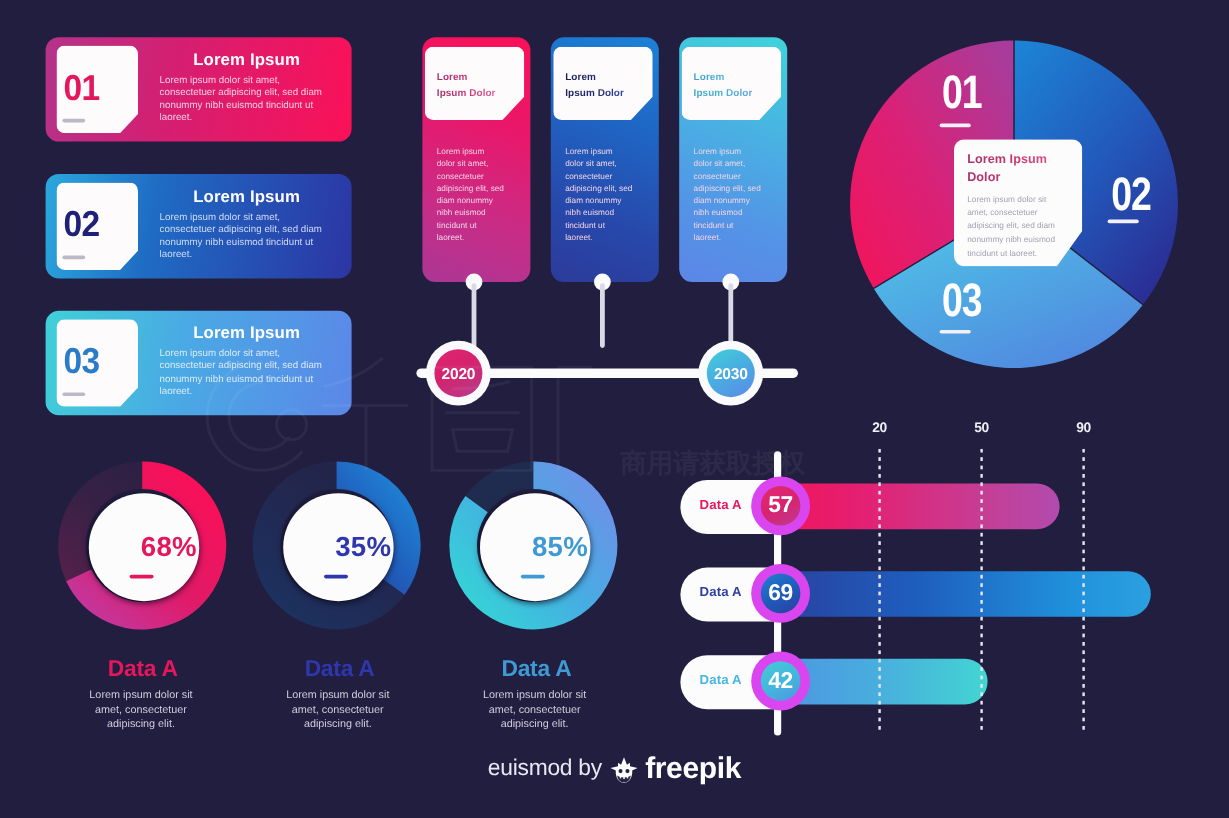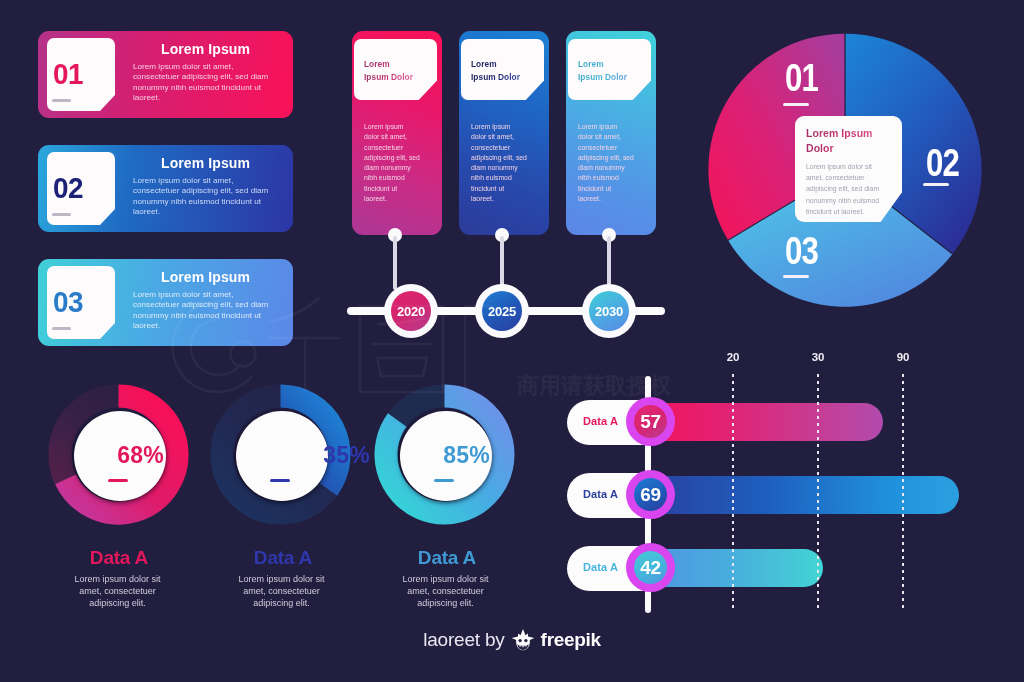--- a/index.html
+++ b/index.html
@@ -157,7 +157,7 @@
   <div class="tlstem" style="left:500.3px;"></div>
   <div class="tlstem" style="left:607.3px;"></div>
 
-  <div class="tlcirc" style="left:384px;">
+  <div class="tlcirc" style="left:355px;">
     <div class="inner" style="background:linear-gradient(150deg,#e0246f 0%,#d4236e 45%,#b53d8d 100%);">2020</div>
   </div>
   <div class="tlcirc" style="left:475px;">

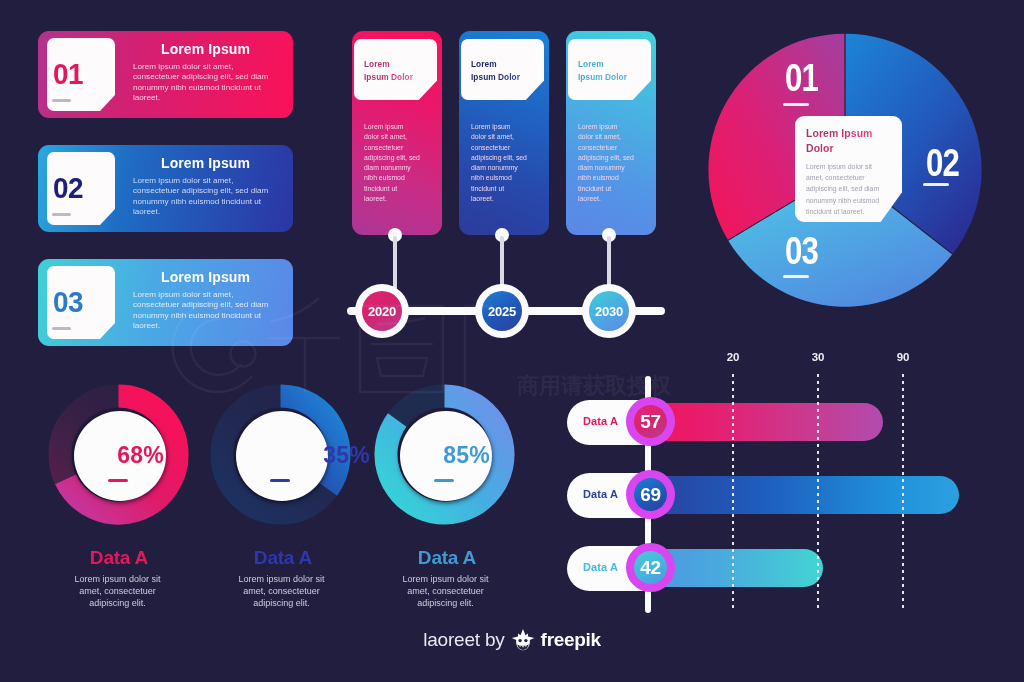--- a/index.html
+++ b/index.html
@@ -159,9 +159,6 @@
 
   <div class="tlcirc" style="left:355px;">
     <div class="inner" style="background:linear-gradient(150deg,#e0246f 0%,#d4236e 45%,#b53d8d 100%);">2020</div>
-  </div>
-  <div class="tlcirc" style="left:475px;">
-    <div class="inner" style="background:linear-gradient(150deg,#1f7fd2 0%,#2059b9 50%,#2b3f9e 100%);">2025</div>
   </div>
   <div class="tlcirc" style="left:582px;">
     <div class="inner" style="background:linear-gradient(150deg,#3ed0d9 0%,#4aabe1 50%,#5b8ae6 100%);">2030</div>

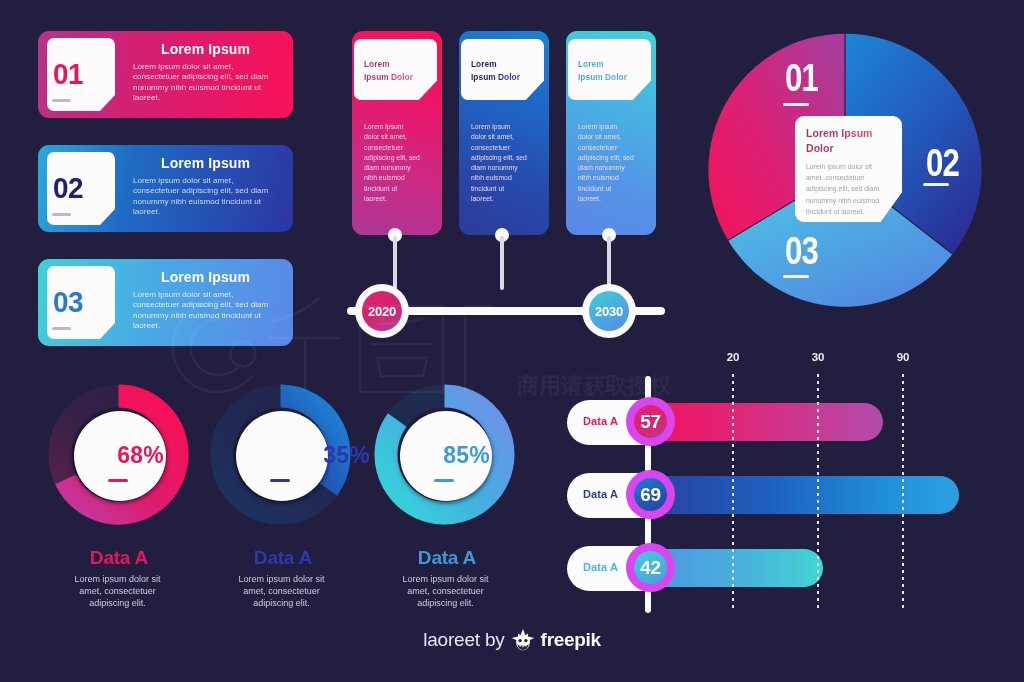--- a/index.html
+++ b/index.html
@@ -275,7 +275,7 @@
   <div class="gridline" style="left:817px;"></div>
   <div class="gridline" style="left:902px;"></div>
   <div class="tick" style="left:721px;">20</div>
-  <div class="tick" style="left:806px;">30</div>
+  <div class="tick" style="left:806px;">50</div>
   <div class="tick" style="left:891px;">90</div>
 
   <div class="bar" style="left:636px;top:403px;width:247px;background:linear-gradient(90deg,#f2145a 0%,#e61e6f 30%,#c53e95 75%,#b14bae 100%);"></div>

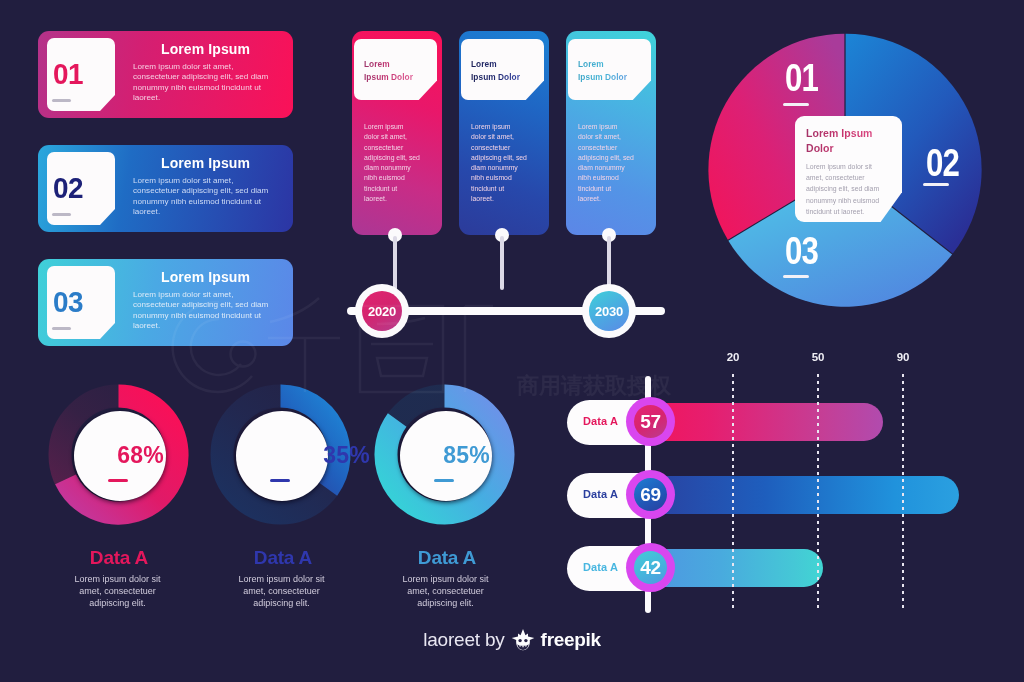--- a/index.html
+++ b/index.html
@@ -240,7 +240,7 @@
       <path id="darc2" fill="none" stroke="url(#dg2)" stroke-width="23" d="M 73.50 16.00 A 58.5 58.5 0 0 1 120.83 108.89"></path>
     </svg>
     <div class="hole"></div>
-    <div class="pct" style="color: rgb(47, 55, 173); padding-left: 44px;">35%</div>
+    <div class="pct" style="color: rgb(47, 55, 173);">35%</div>
     <div class="ddash" style="background: rgb(47, 55, 173);"></div>
   </div>
   <div class="donut" style="left:371px;top:380px;">

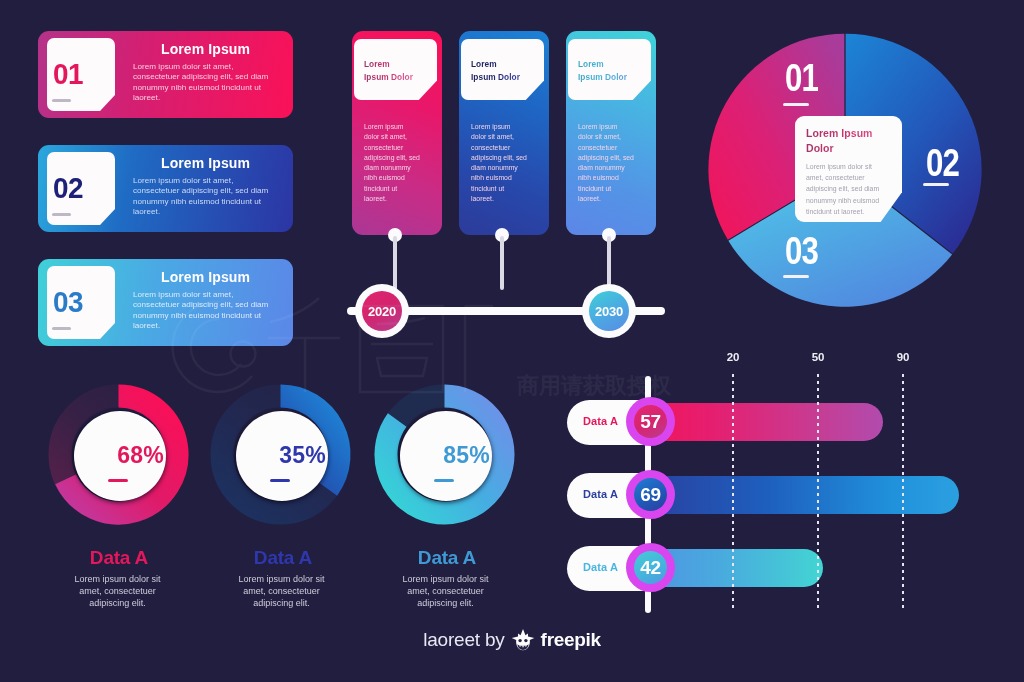--- a/index.html
+++ b/index.html
@@ -304,7 +304,7 @@
   </div>
 
   <div id="footer">
-    <span class="fd">laoreet by</span>
+    <span class="fd">euismod by</span>
     <span class="fmark" style="display:inline-block;width:24px;height:22px;">
       <svg viewBox="0 0 48 46" width="24" height="23">
         <path fill="#fdfdfe" d="M24 2 L28.9 14.6 L33.9 11.2 L34.0 17.2 L46.6 19.8 L37.6 24.0

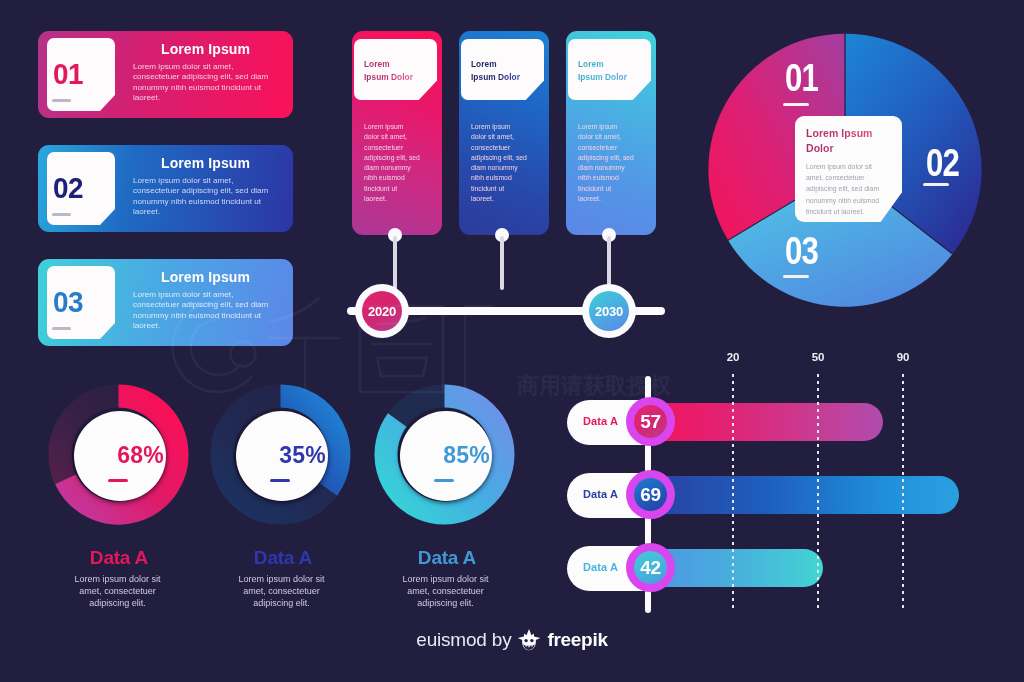--- a/index.html
+++ b/index.html
@@ -87,7 +87,7 @@
   #footer{position:absolute;left:0;right:0;top:628px;display:flex;align-items:center;
       justify-content:center;gap:6px;z-index:9;}
   #footer .fd{font-size:19px;color:#e9e7f2;letter-spacing:-.2px;line-height:1;}
-  #footer .fb{font-size:19px;font-weight:bold;color:#fdfdfe;letter-spacing:-.3px;line-height:1;}
+  #footer .fb{font-size:25px;font-weight:bold;color:#fdfdfe;letter-spacing:-.3px;line-height:1;}
 
   
   .wm{position:absolute;color:rgba(255,255,255,.055);font-weight:bold;

